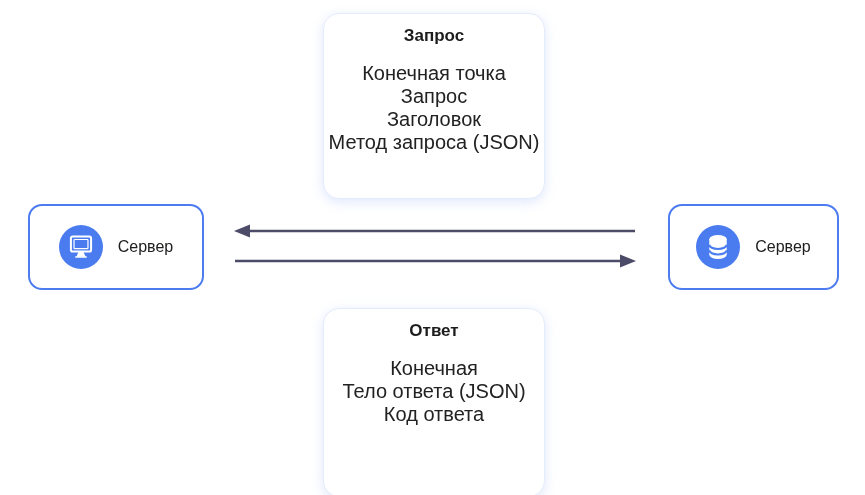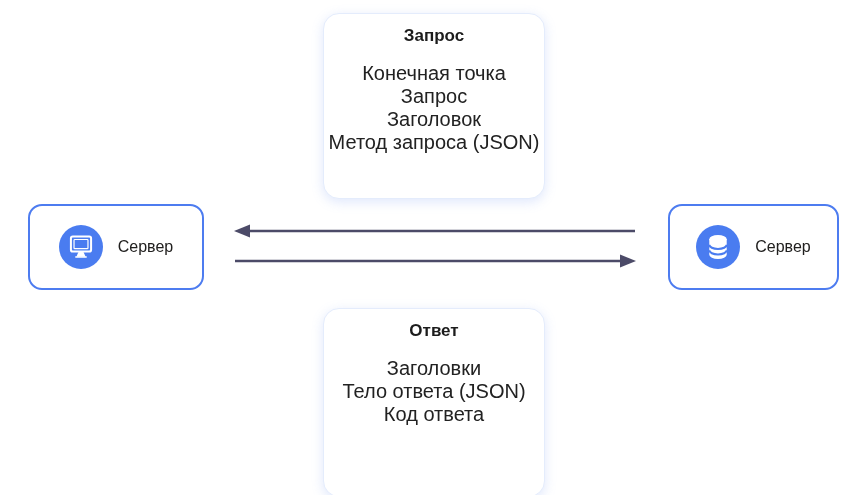--- a/index.html
+++ b/index.html
@@ -105,7 +105,7 @@
   <div class="soft-card response">
     <div class="card-title">Ответ</div>
     <ul class="card-items">
-      <li>Заголовки</li>
+      <li>Конечная</li>
       <li>Тело ответа (JSON)</li>
       <li>Код ответа</li>
     </ul>

